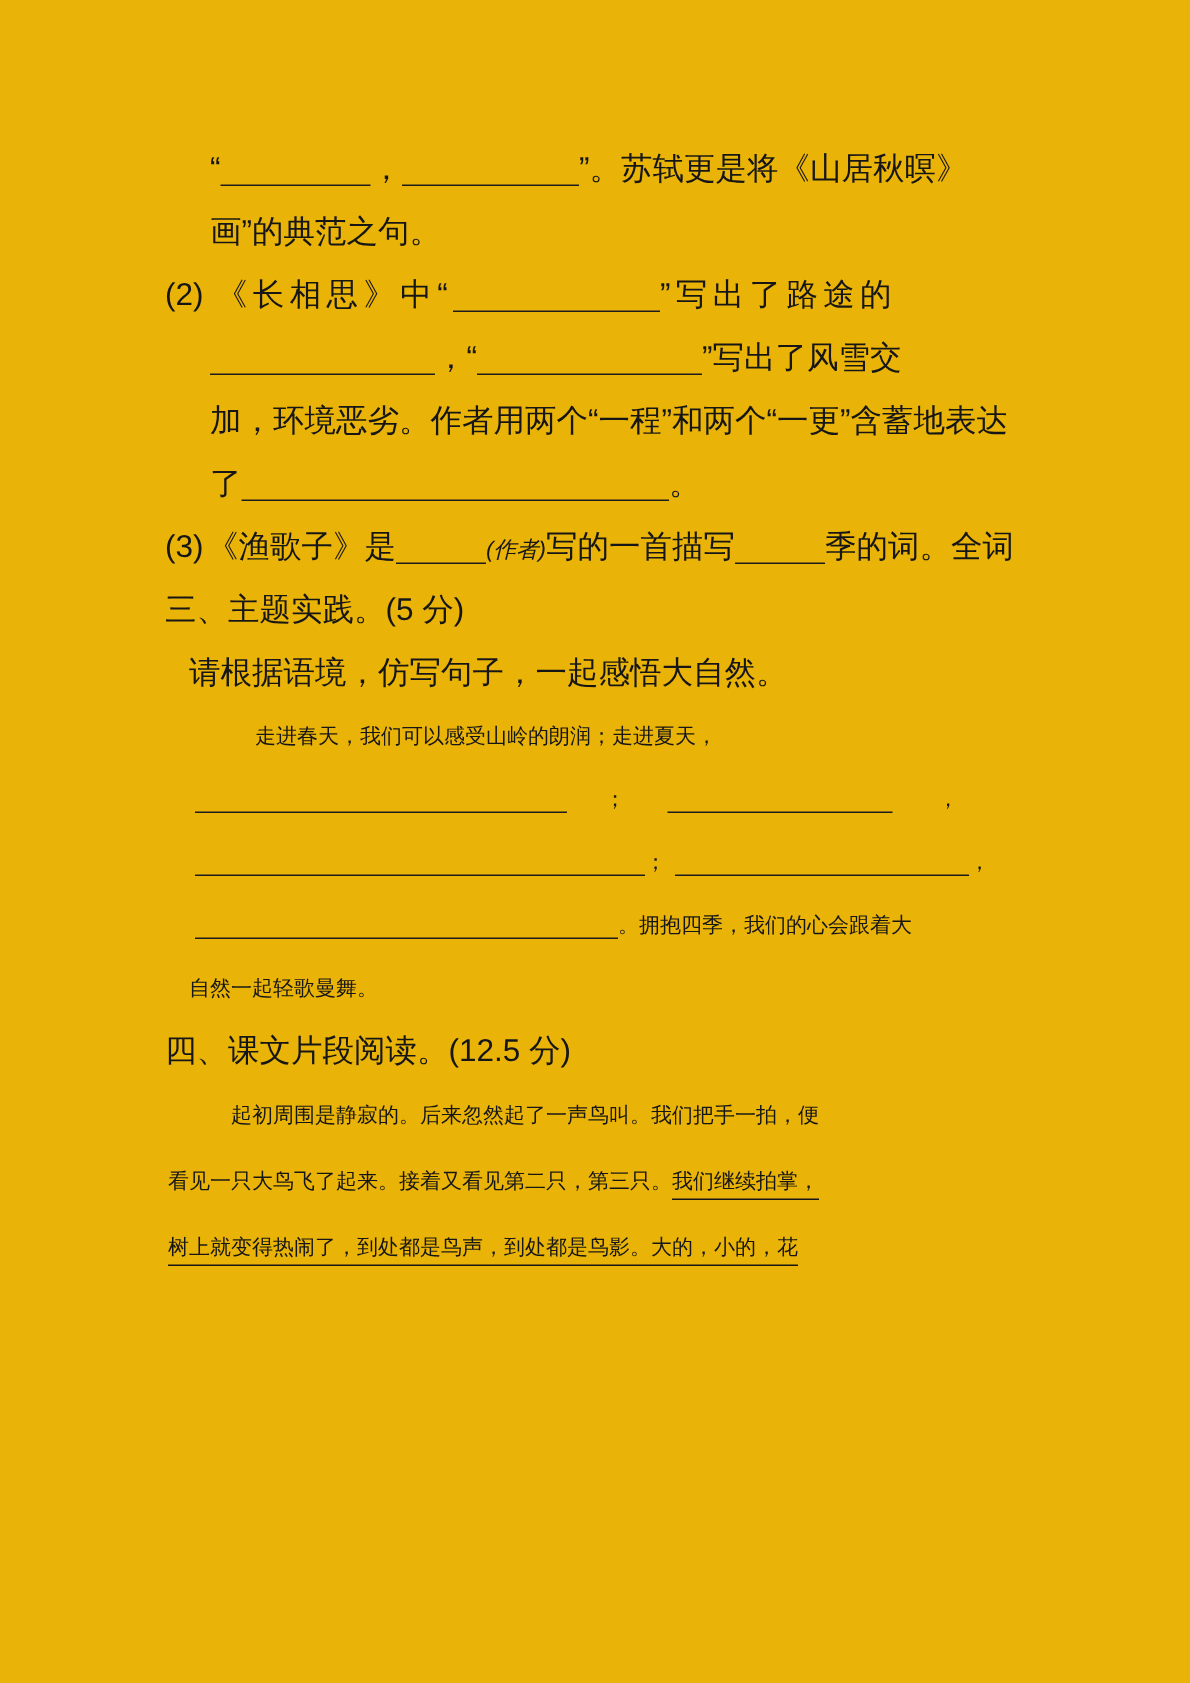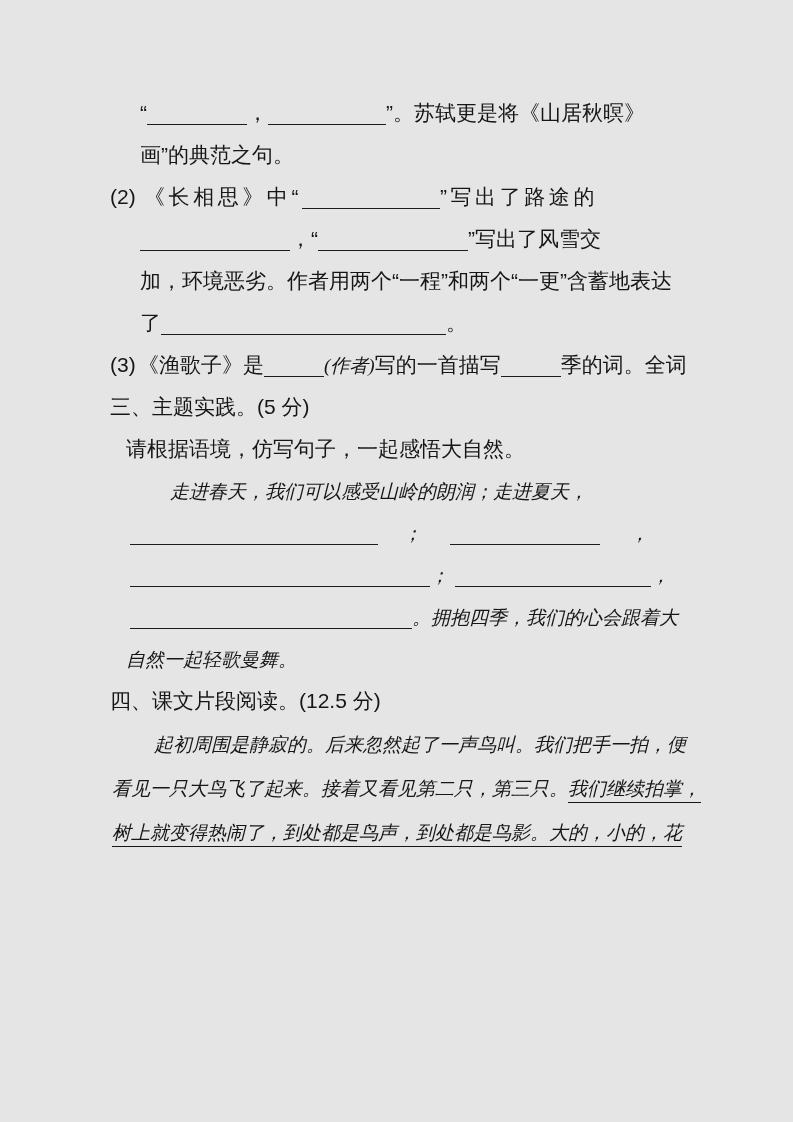--- a/index.html
+++ b/index.html
@@ -20,7 +20,7 @@
     left: 0; top: 0;
     width: 793px;
     height: 1122px;
-    background: #e5e5e5;
+    background: #eab308;
   }
   .content {
     position: absolute;

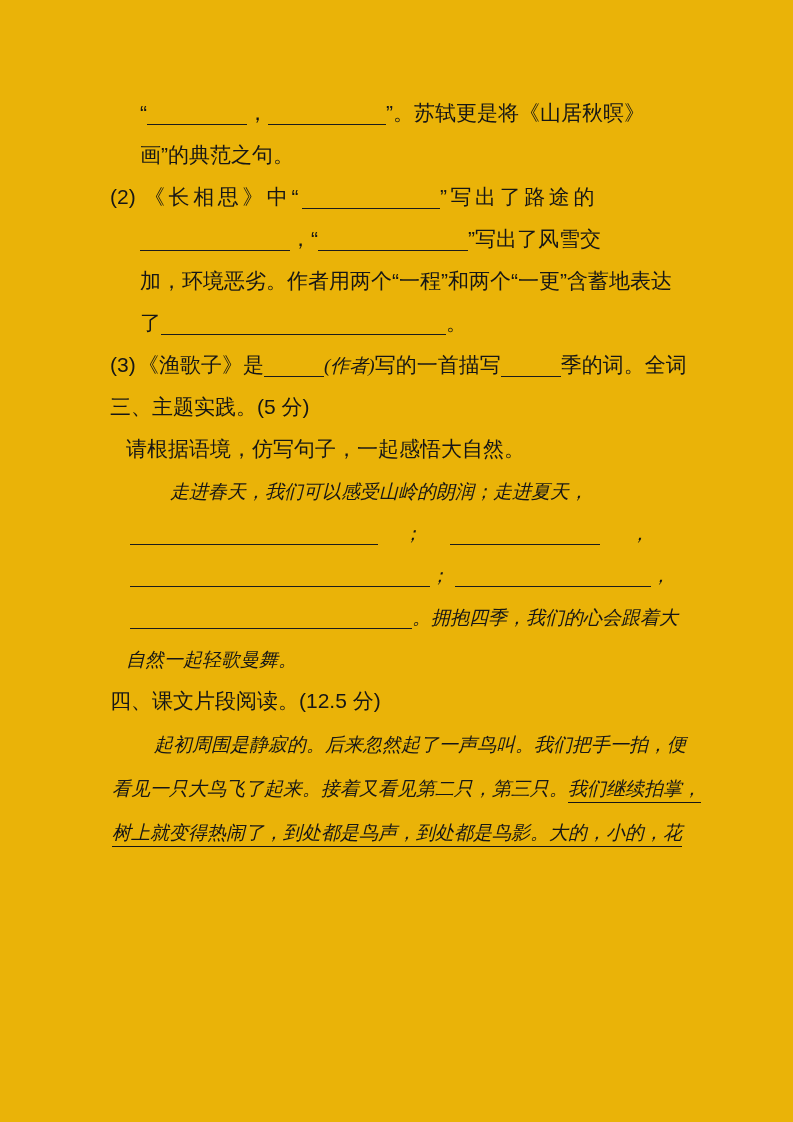--- a/index.html
+++ b/index.html
@@ -60,9 +60,9 @@
     font-size: 19px;
   }
   .kai-inline {
-    font-family: Liberation Serif, serif;
+    font-family: Liberation Sans, sans-serif;
     font-style: italic;
-    font-size: 19px;
+    font-size: 15px;
   }
   .ls1 { letter-spacing: 0.17em; }
   .uline {

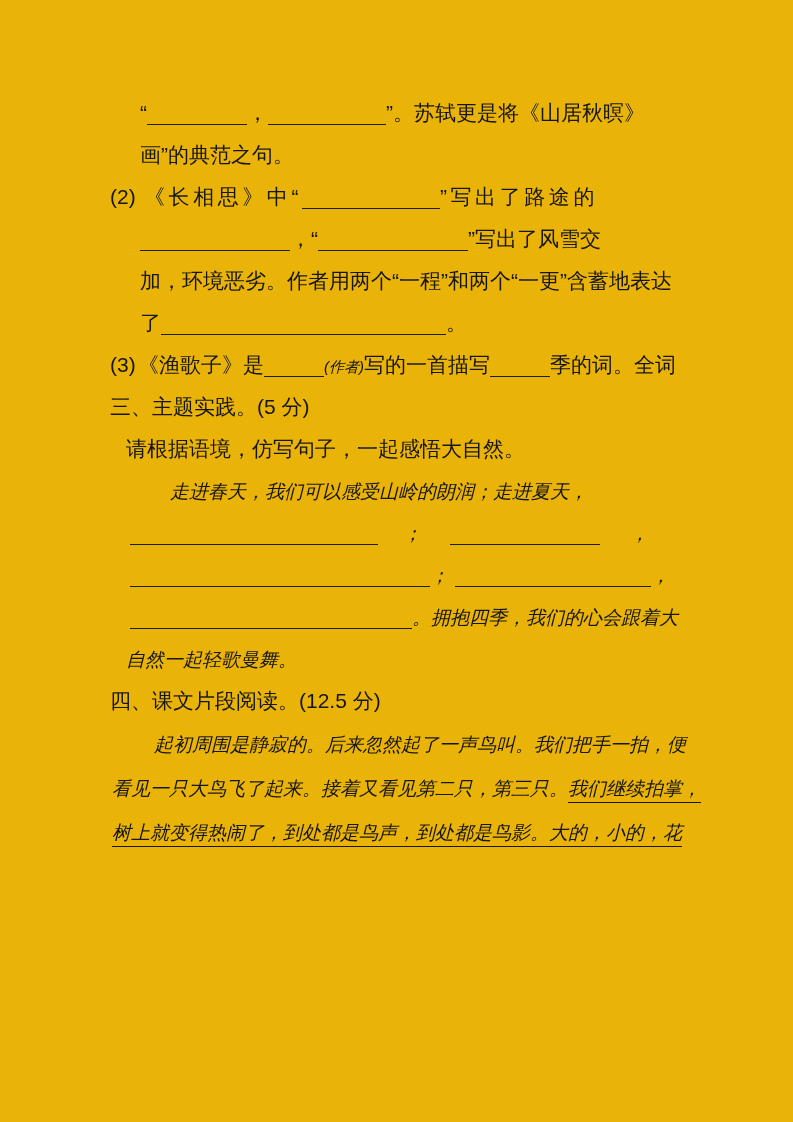--- a/index.html
+++ b/index.html
@@ -56,8 +56,7 @@
   }
   .kai {
     font-family: "DejaVu Serif", serif;
-    font-style: italic;
-    font-size: 19px;
+    font-size: 14px;
   }
   .kai-inline {
     font-family: Liberation Sans, sans-serif;

